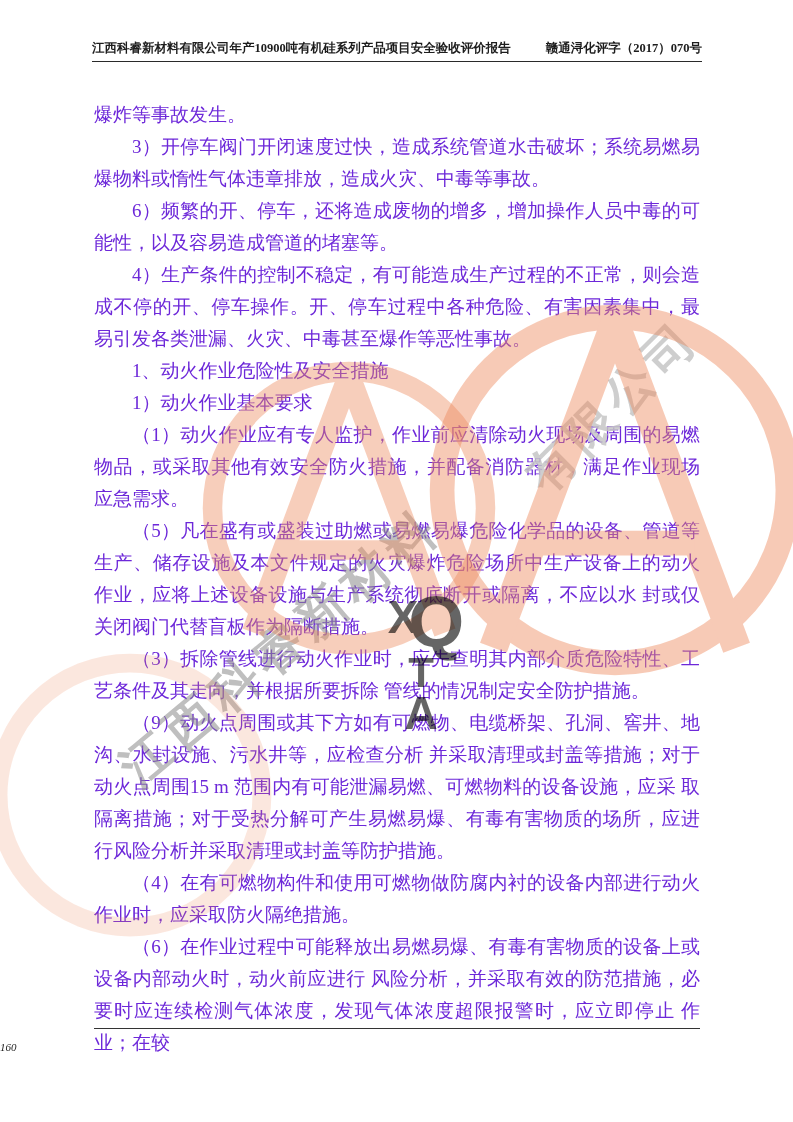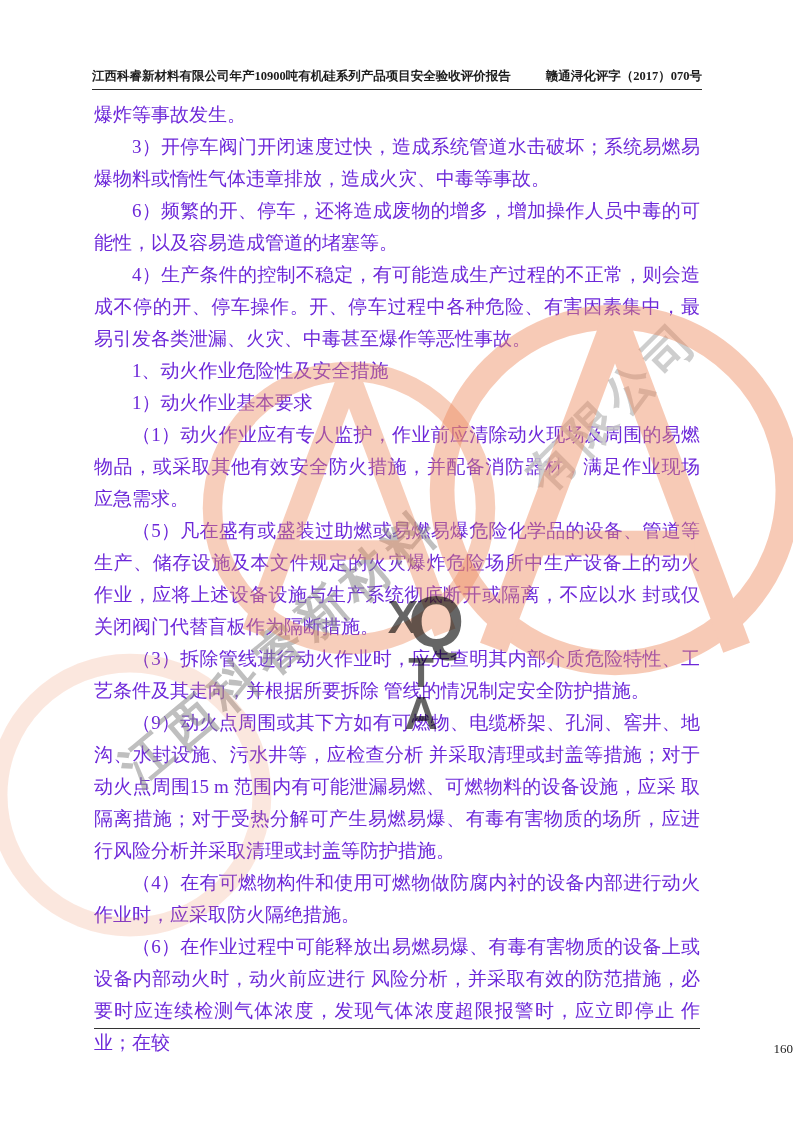--- a/index.html
+++ b/index.html
@@ -10,7 +10,7 @@
   }
   
   .header{
-    position:absolute;left:92px;top:68px;width:610px;
+    position:absolute;left:92px;top:40px;width:610px;
     display:flex;justify-content:space-between;align-items:flex-end;
     border-bottom:1.5px solid #2a2a2a;padding-bottom:4px;
     font-size:12.5px;font-weight:600;color:#1d1d1d;white-space:nowrap;

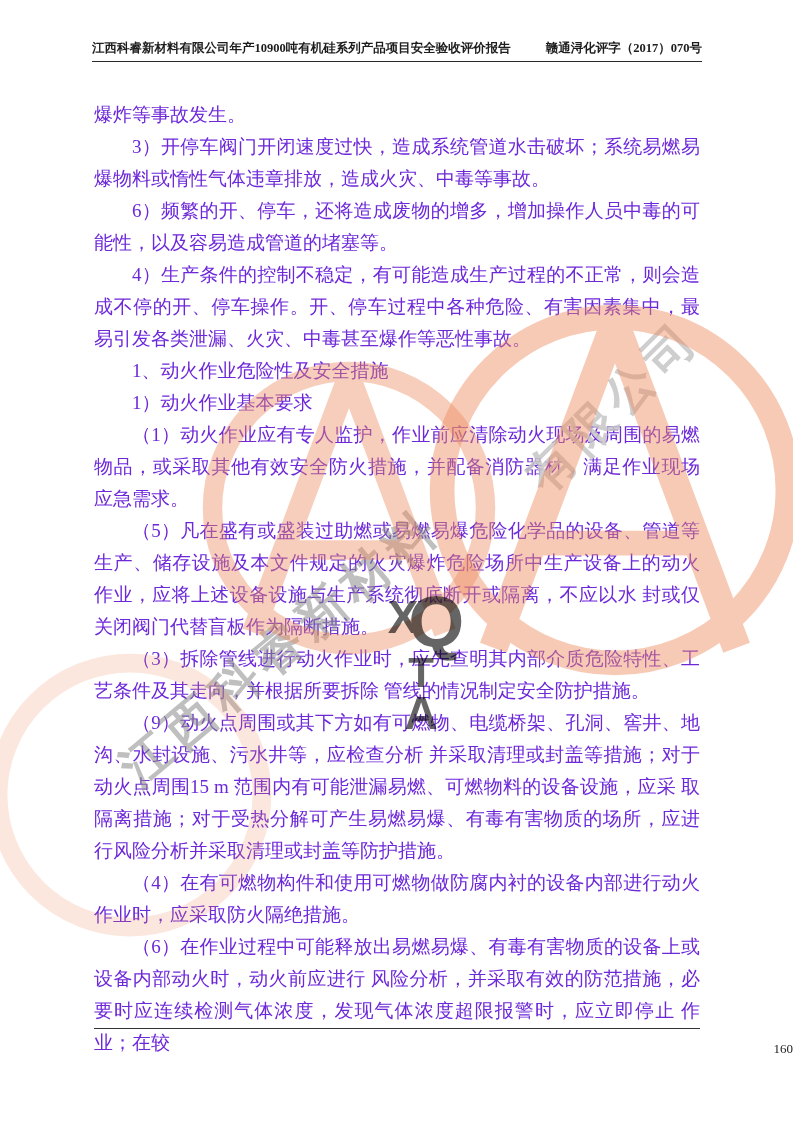--- a/index.html
+++ b/index.html
@@ -26,8 +26,8 @@
   .bodytext p.noindent{text-indent:0;}
   
   .footer-rule{position:absolute;left:94px;top:1028px;width:606px;border-top:1px solid #333;}
-  .pageno{position:absolute;left:0;top:1041px;width:100%;text-align:right;
-    font-size:13px;color:#222;}
+  .pageno{position:absolute;left:0;top:1041px;width:100%;text-align:left;
+    font-size:11px;color:#222;font-style:italic;}
   
   .wm{position:absolute;inset:0;pointer-events:none;}
   .seal{position:absolute;}

